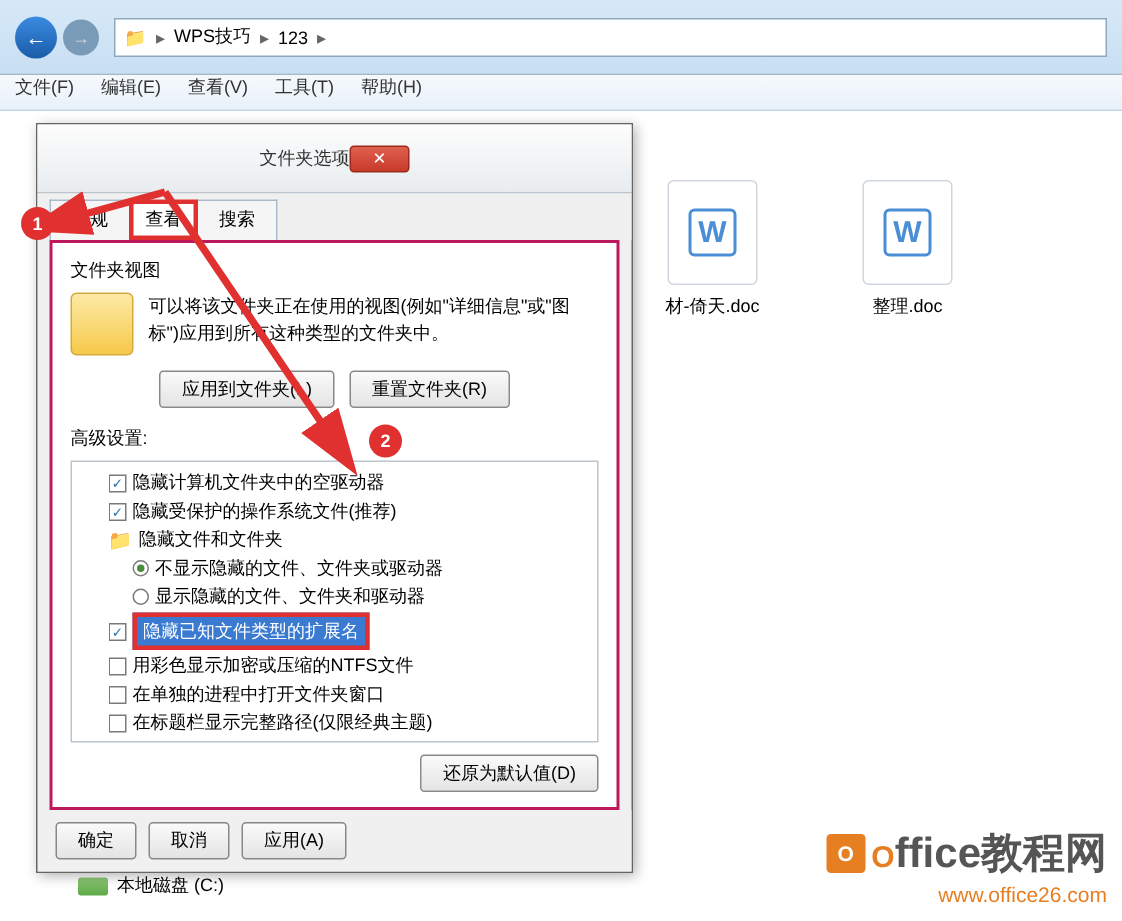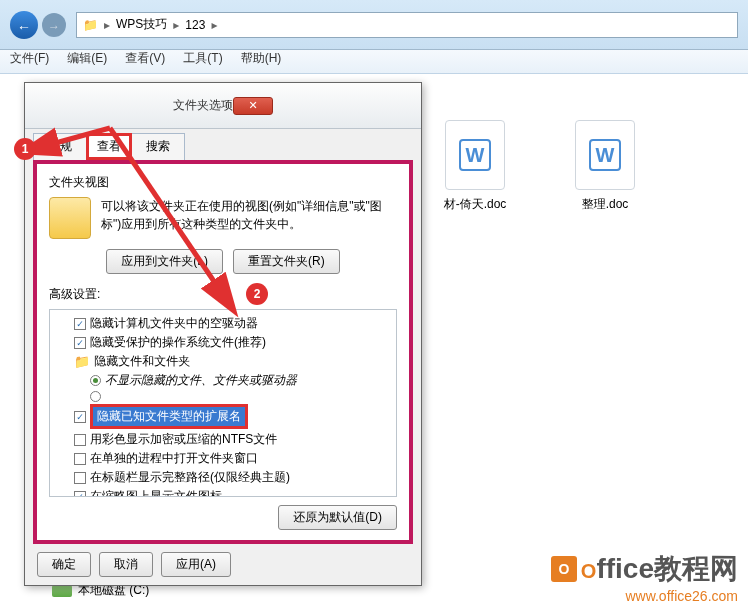--- a/index.html
+++ b/index.html
@@ -38,7 +38,7 @@
     .tab.active { background: #fff; position: relative; z-index: 1; }
     .tab-highlight { border: 3px solid #e03030; padding: 2px 8px; }
     
-    .dlg-body { background: #fff; margin: 0 8px; border: 4px solid #be185d; padding: 10px 12px; }
+    .dlg-body { background: #fff; margin: 0 8px; border: 2px solid #be185d; padding: 10px 12px; }
     .group-title { margin-bottom: 6px; }
     .folder-view { display: flex; gap: 10px; margin-bottom: 10px; }
     .fv-icon { width: 42px; height: 42px; background: linear-gradient(#fde9a6, #f5c94a); border: 1px solid #d4a93b; border-radius: 4px; }

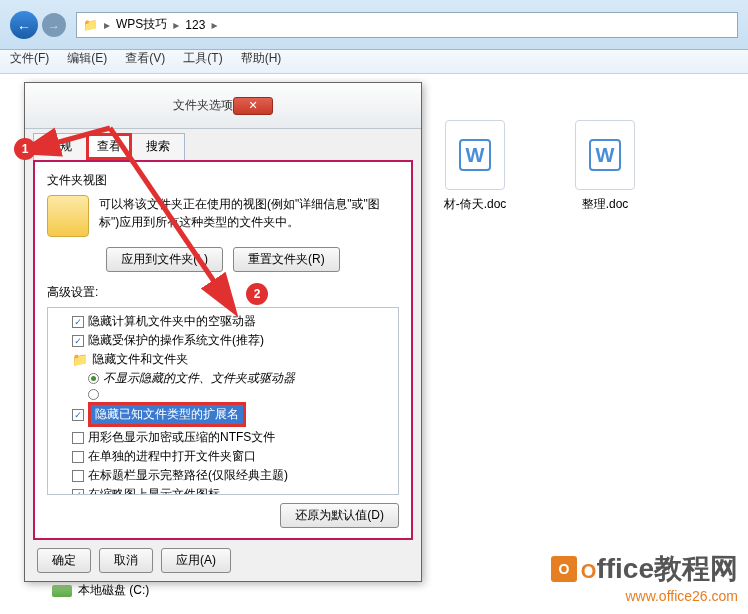--- a/index.html
+++ b/index.html
@@ -49,7 +49,7 @@
     .adv-list { border: 1px solid #bcc5cd; height: 188px; overflow-y: scroll; padding: 4px 2px; background: #fff; }
     .tree-item { display: flex; align-items: center; padding: 1px 0 1px 6px; gap: 4px; }
     .tree-item.ind1 { padding-left: 22px; }
-    .tree-item.ind2 { padding-left: 38px; font-style: italic; }
+    .tree-item.ind2 { padding-left: 38px; }
     .chk { width: 12px; height: 12px; border: 1px solid #7a7a7a; background: #fff; display: inline-flex; align-items: center; justify-content: center; font-size: 9px; color: #2a6db0; }
     .radio { width: 11px; height: 11px; border: 1px solid #7a7a7a; border-radius: 50%; display: inline-flex; align-items: center; justify-content: center; }
     .radio.sel::after { content: ''; width: 5px; height: 5px; background: #4a8e3a; border-radius: 50%; }

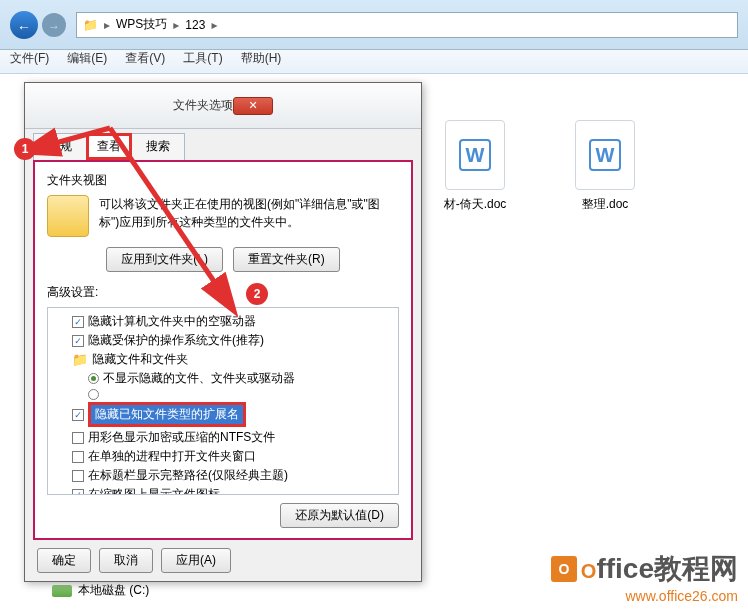--- a/index.html
+++ b/index.html
@@ -163,6 +163,7 @@
         </div>
       <div class="tree-item ind2">
           <span class="radio"></span>
+          <span>显示隐藏的文件、文件夹和驱动器</span>
         </div>
       <div class="tree-item ind1">
           <span class="chk">✓</span>

